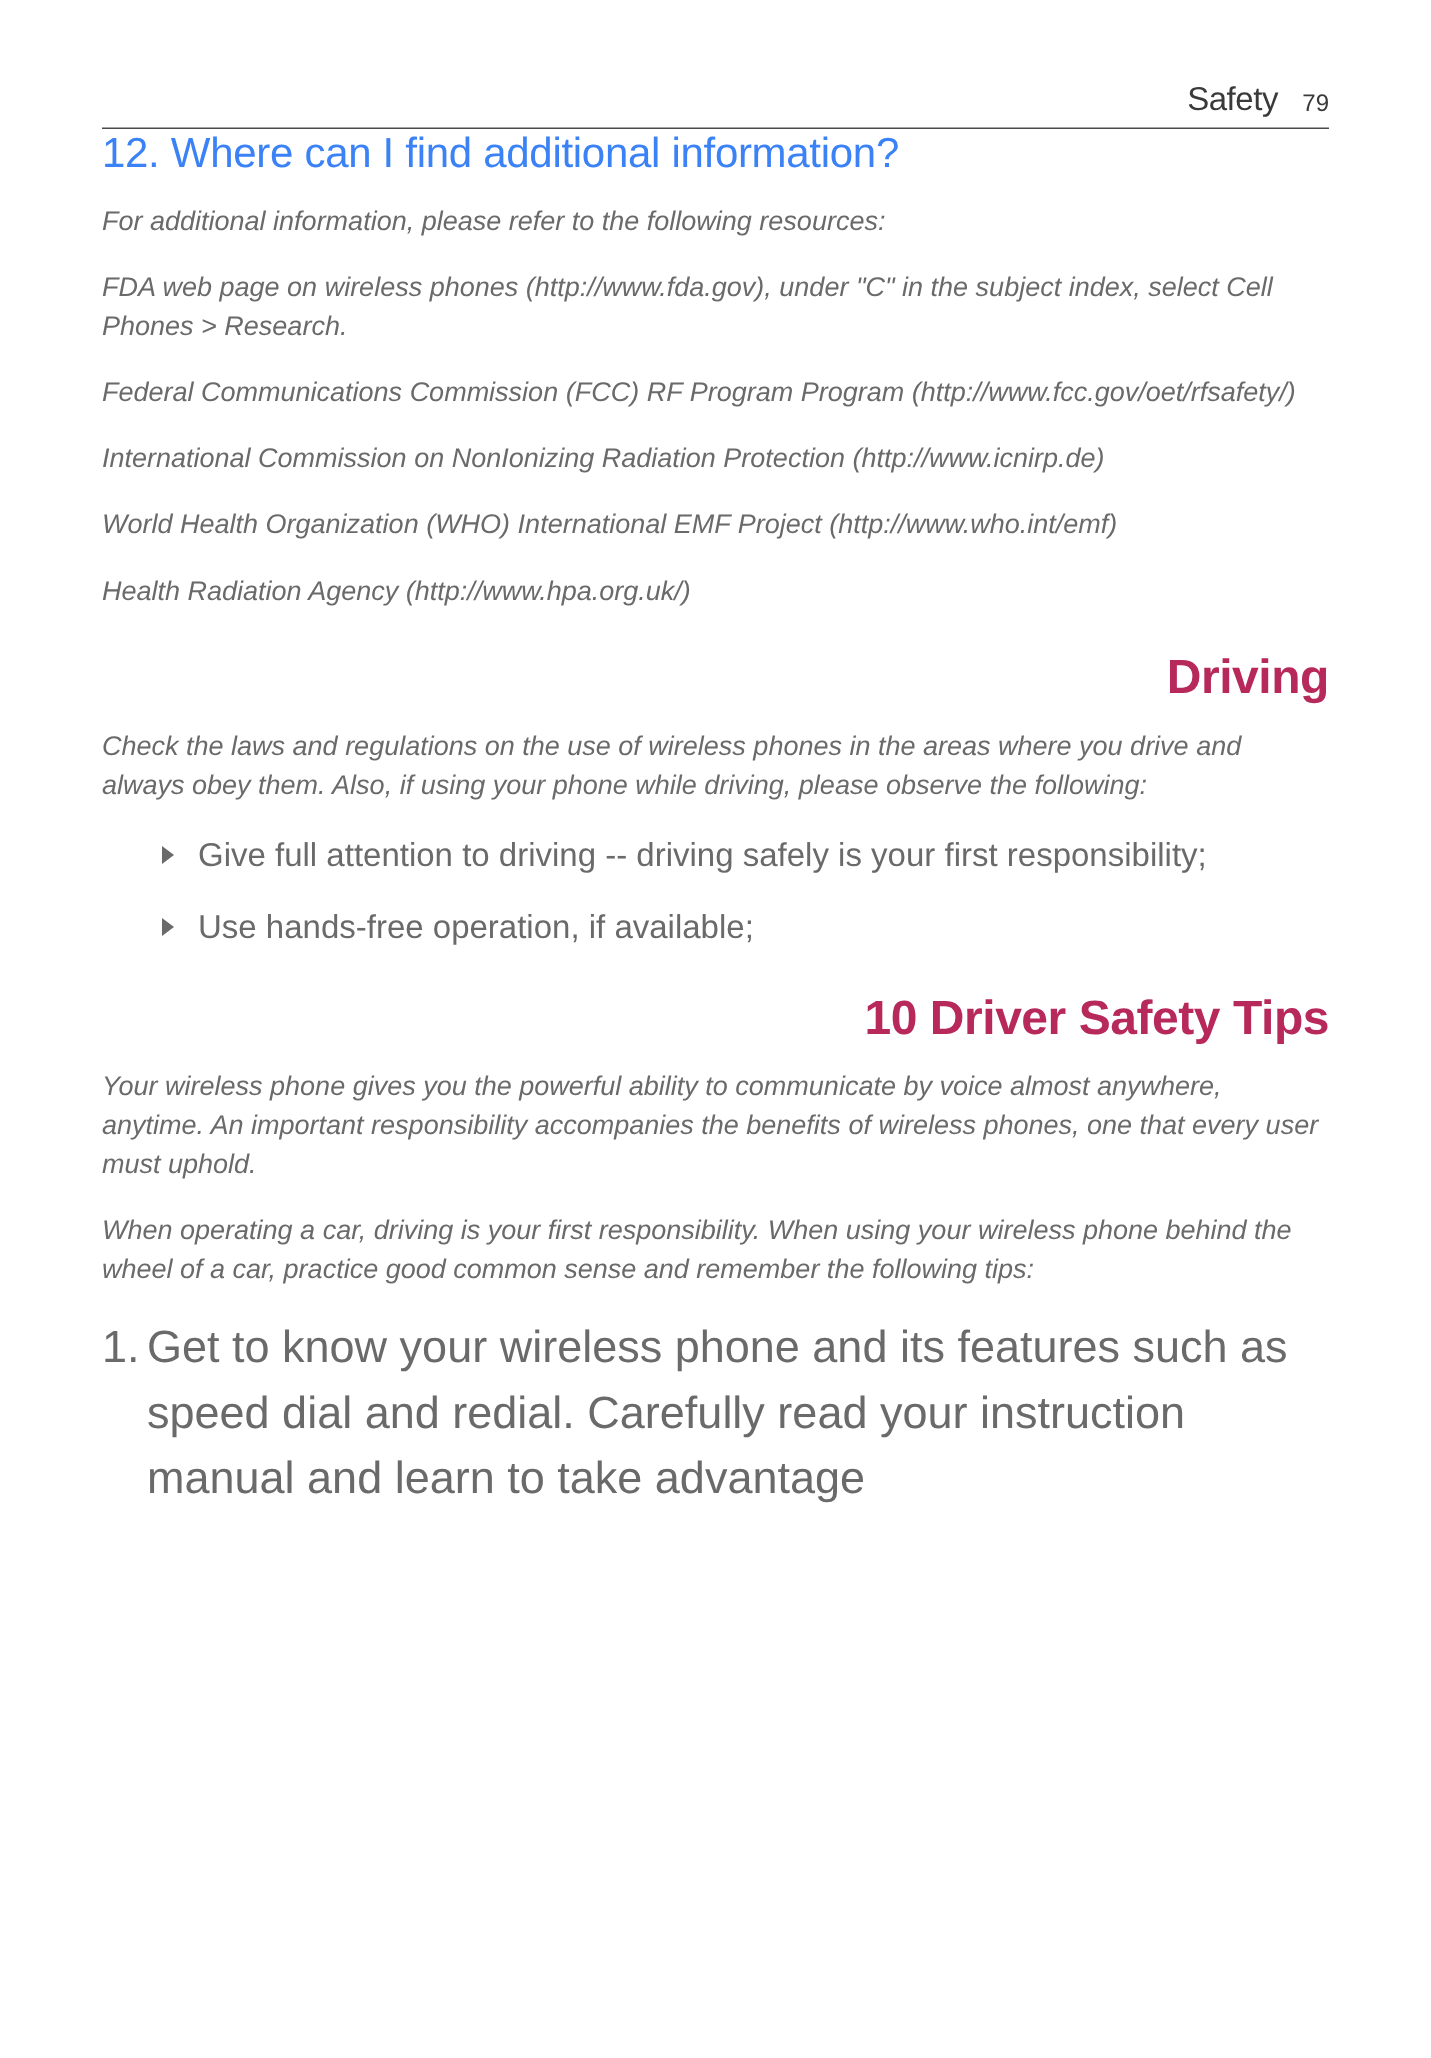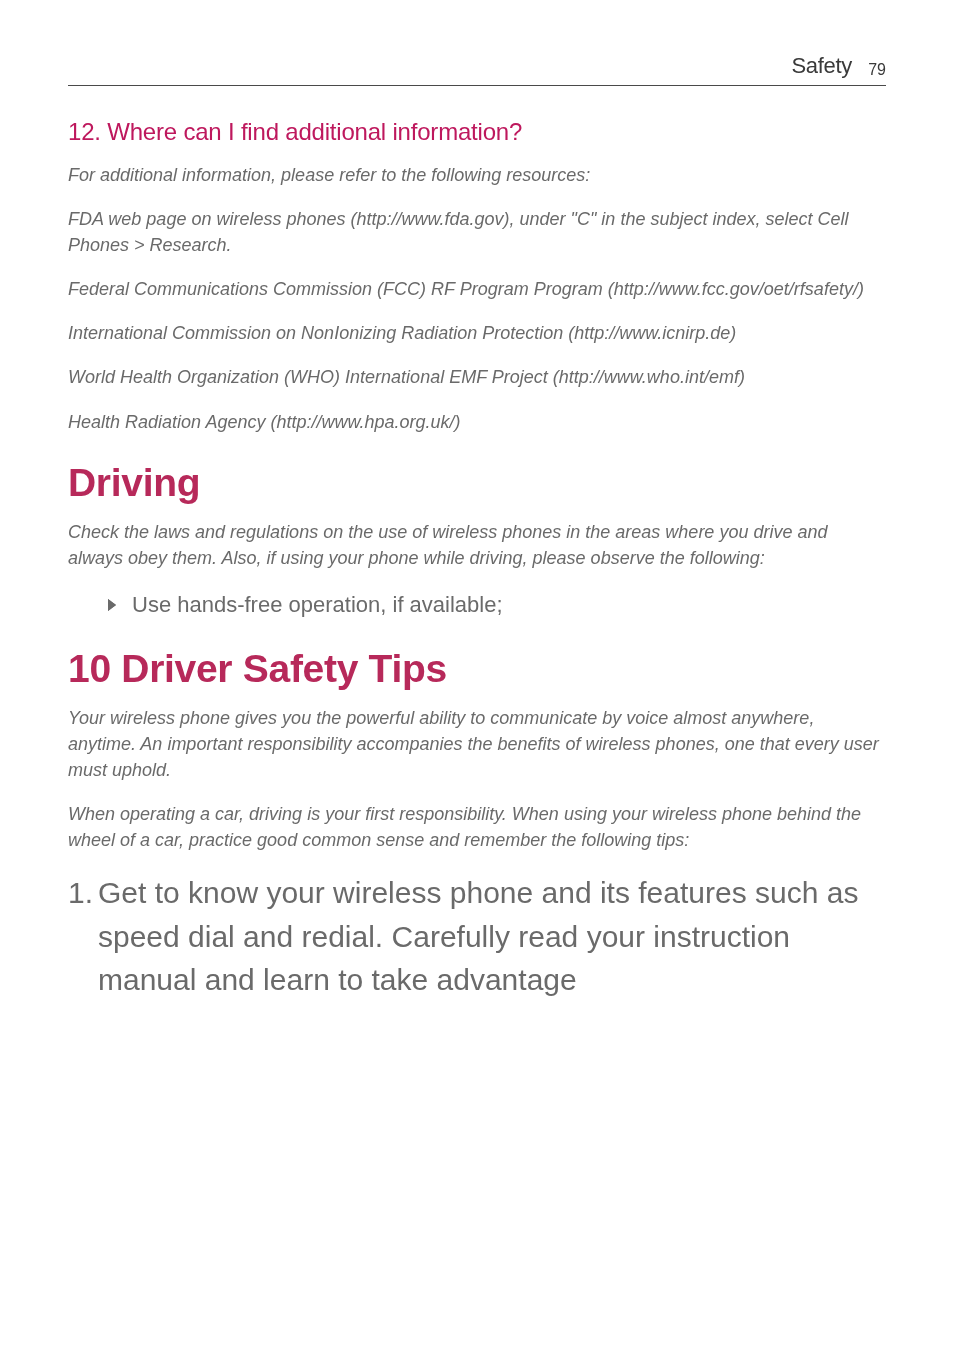--- a/index.html
+++ b/index.html
@@ -40,12 +40,11 @@
     color: #3a3a3a;
   }
   .subheading {
-    font-size: 24px;
+    font-size: 28px;
     font-weight: 400;
-    color: #be185d;
+    color: #3b82f6;
     margin-bottom: 16px;
     letter-spacing: -0.2px;
-    margin-top: 32px;
   }
   .body-text {
     font-size: 18px;

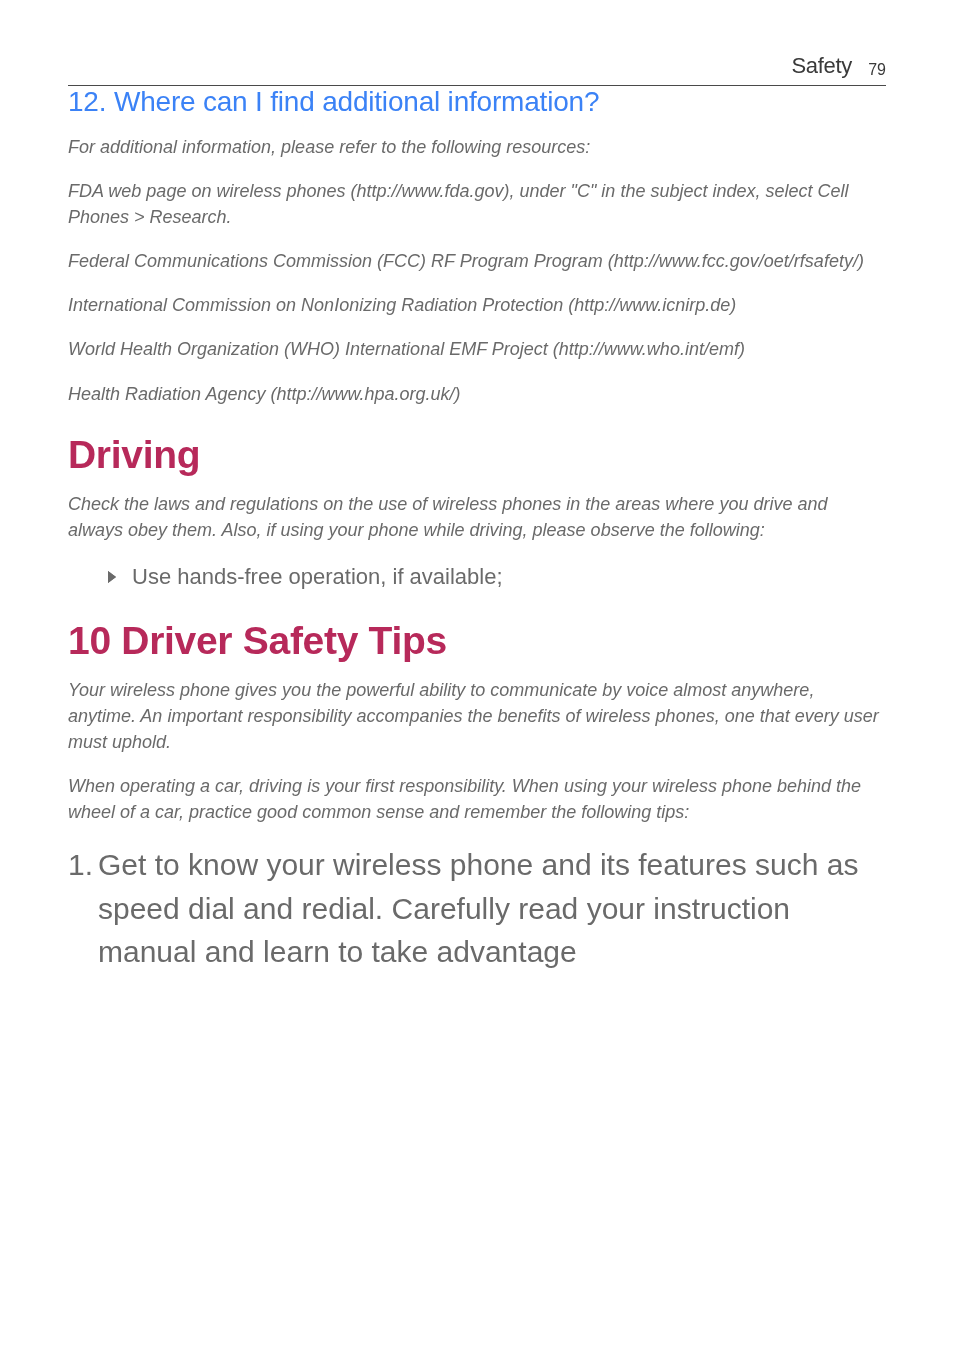--- a/index.html
+++ b/index.html
@@ -55,12 +55,13 @@
     font-style: italic;
   }
   .section-heading {
-    font-size: 39px;
+    font-size: 32px;
     font-weight: 700;
     color: #b7295a;
     margin-top: 26px;
     margin-bottom: 14px;
     letter-spacing: -0.3px;
+    text-align: right;
   }
   ul.bullets {
     list-style: none;

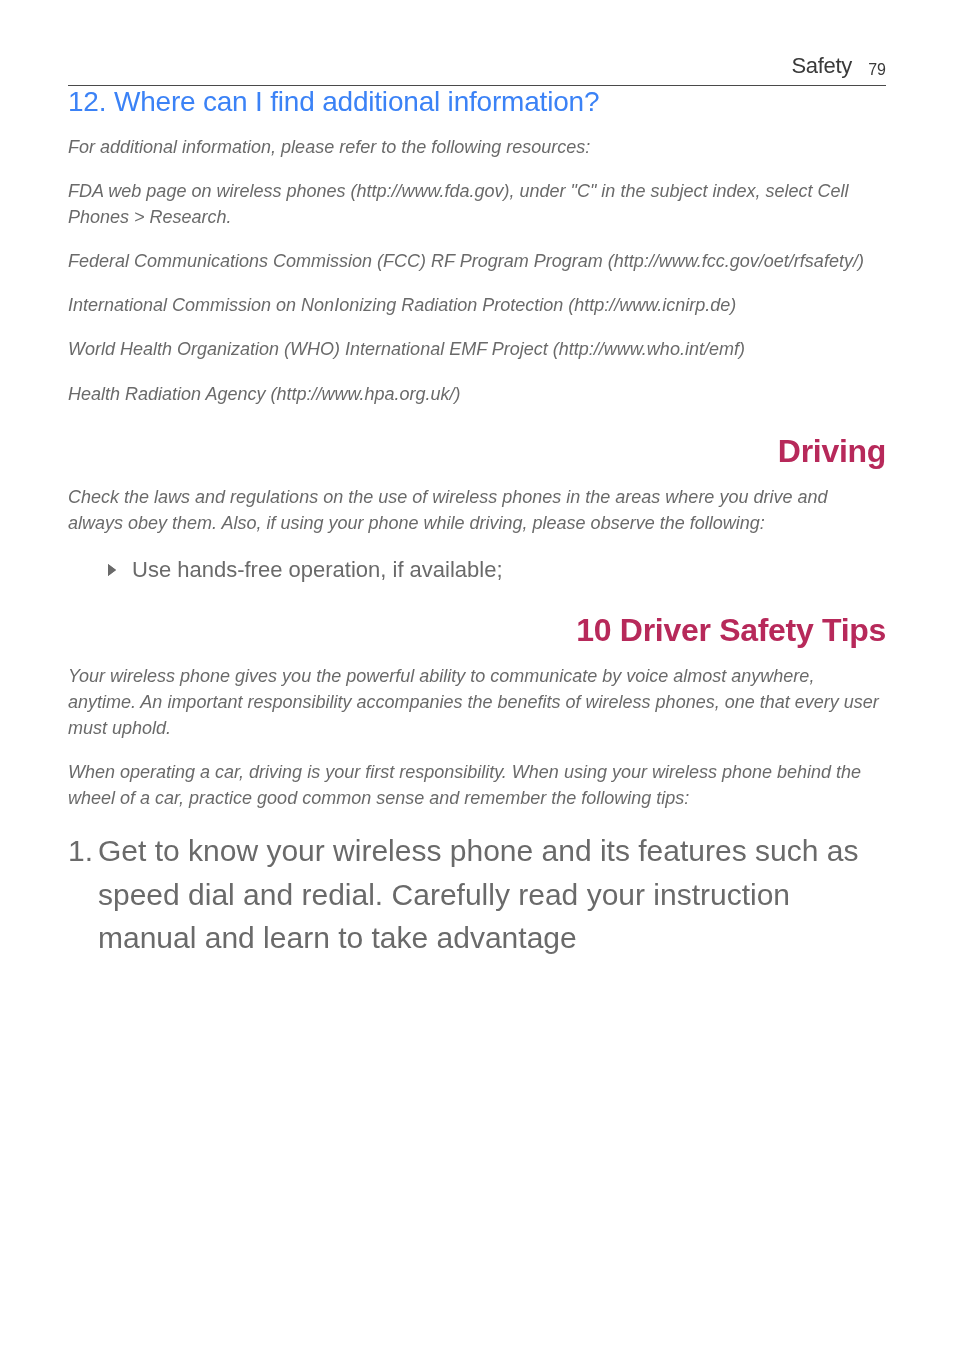--- a/index.html
+++ b/index.html
@@ -125,7 +125,7 @@
 <div class="section-heading">Driving</div>
 <p class="body-text">Check the laws and regulations on the use of wireless phones in the areas where you drive and always obey them. Also, if using your phone while driving, please observe the following:</p>
 <ul class="bullets">
-  <li><span class="tri"></span></li>
+  <li><span class="tri"></span><span>Give full attention to driving -- driving safely is your first responsibility;</span></li>
   <li><span class="tri"></span><span>Use hands-free operation, if available;</span></li>
 </ul>
 

